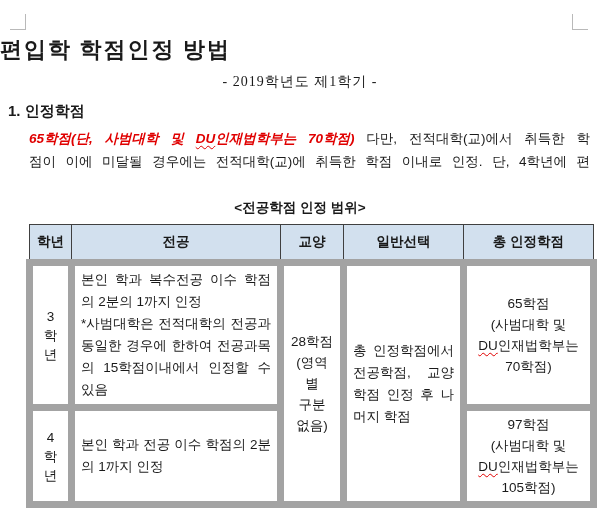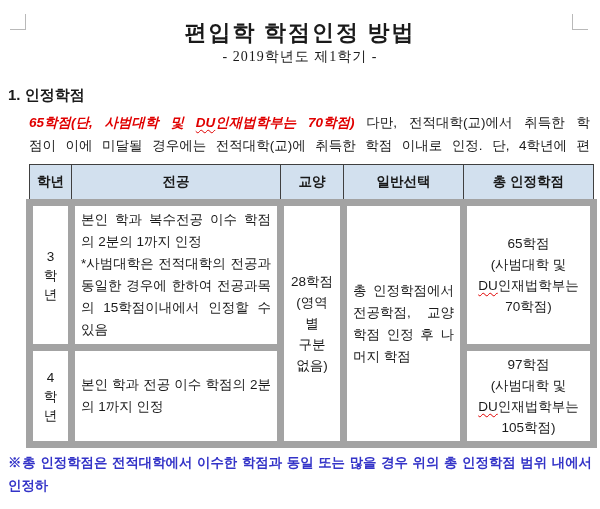--- a/index.html
+++ b/index.html
@@ -20,8 +20,8 @@
   .corner.tr { left: 572px; border-left: 1px solid #b9b9b9; border-bottom: 1px solid #b9b9b9; }
 
   .doc-title {
-    margin-top: 18px;
-    text-align: center;
+    margin-top: 35px;
+    text-align: left;
     font-size: 22px;
     font-weight: 600;
     letter-spacing: 2px;

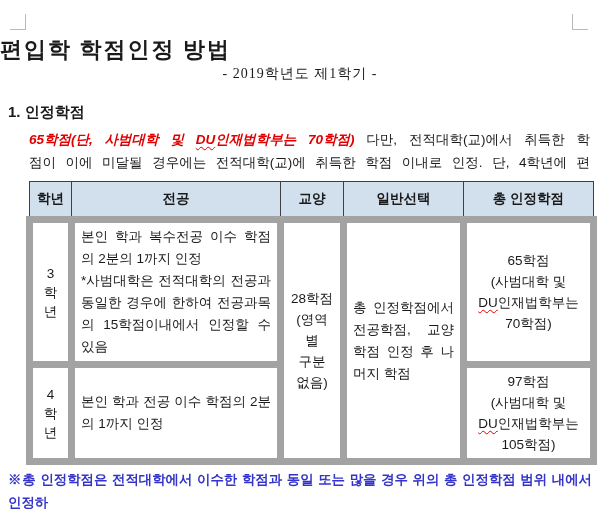--- a/index.html
+++ b/index.html
@@ -29,6 +29,7 @@
     font-family: "Liberation Serif", serif;
   }
   .doc-subtitle {
+    margin-top: 8px;
     text-align: center;
     font-size: 14px;
     letter-spacing: 1px;

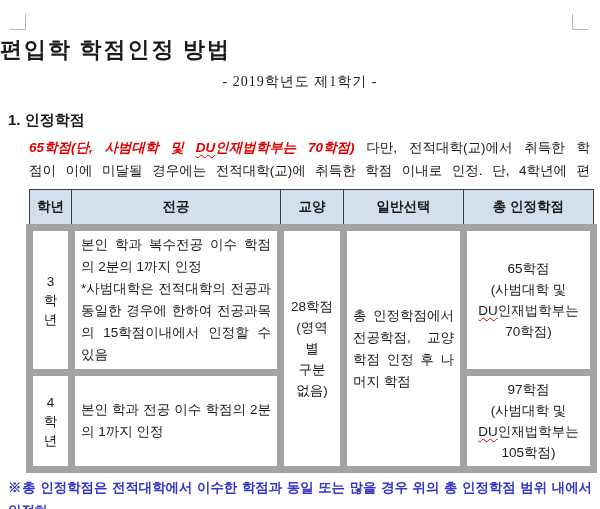--- a/index.html
+++ b/index.html
@@ -37,7 +37,7 @@
     font-family: "Liberation Serif", serif;
   }
   .sec-heading {
-    margin: 19px 0 0 8px;
+    margin: 10px 0 0 8px;
     font-size: 15px;
     font-weight: bold;
     line-height: 19px;

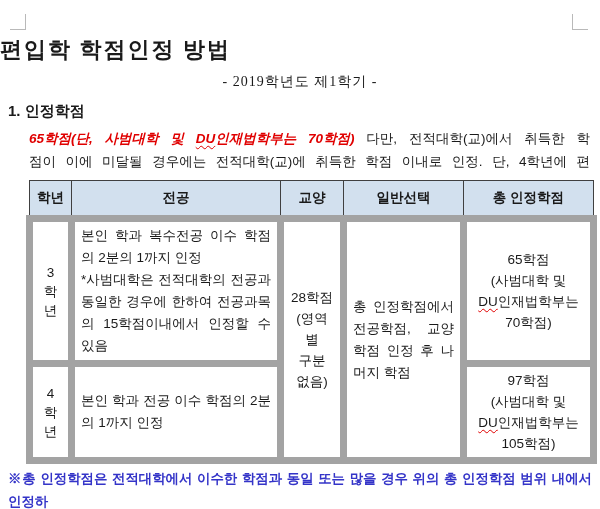--- a/index.html
+++ b/index.html
@@ -120,6 +120,7 @@
     <span class="line j">점이 이에 미달될 경우에는 전적대학(교)에 취득한 학점 이내로 인정. 단, 4학년에 편</span>
   </p>
 
+  <div class="tbl-caption">&lt;전공학점 인정 범위&gt;</div>
 
   <table class="credit">
     <colgroup>

